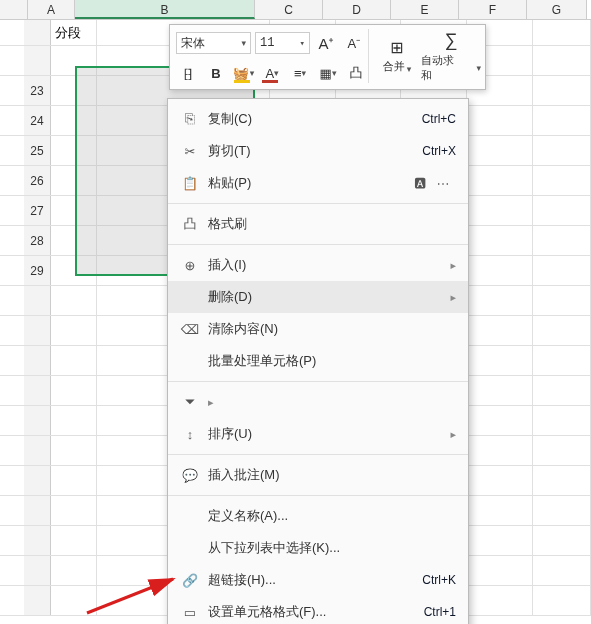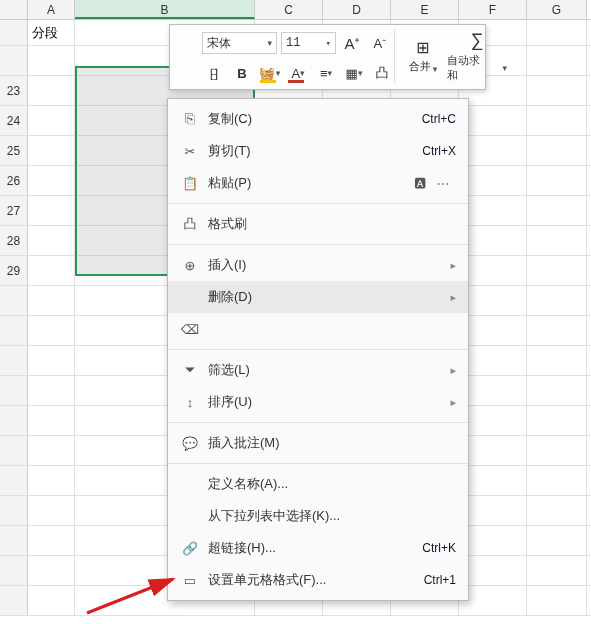--- a/index.html
+++ b/index.html
@@ -88,7 +88,7 @@
       box-shadow: 1px 2px 6px rgba(0,0,0,0.2);
       padding: 4px 6px;
     }
-    .tb-row1, .tb-row2 { display: flex; align-items: center; gap: 4px; height: 28px; margin-left: 26px; }
+    .tb-row1, .tb-row2 { display: flex; align-items: center; gap: 4px; height: 28px; }
     .tb-row1 { margin-bottom: 2px; }
     .font-select, .size-select {
       border: 1px solid #ccc;

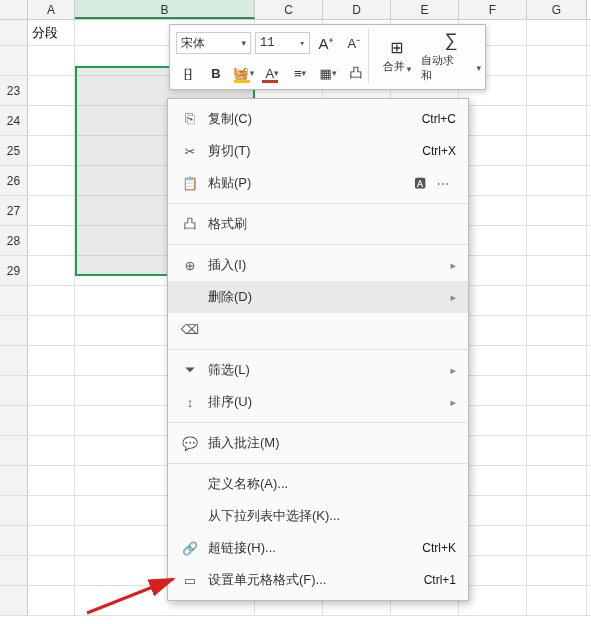--- a/index.html
+++ b/index.html
@@ -45,6 +45,7 @@
       text-align: center;
       line-height: 30px;
       color: #333;
+      margin-left: 24px;
     }
     .cell {
       border-right: 1px solid #e0e0e0;

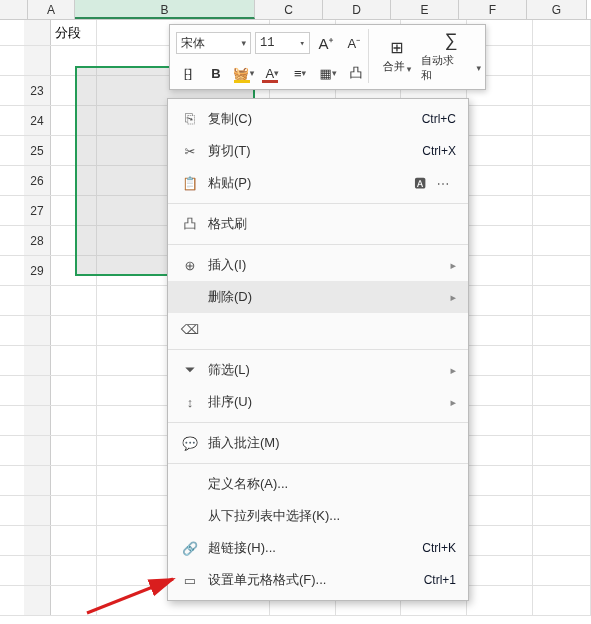--- a/index.html
+++ b/index.html
@@ -451,6 +451,7 @@
   </div>
   <div class="menu-item">
     <span class="menu-icon">⌫</span>
+    <span class="menu-label">清除内容(N)</span>
   </div>
   <div class="menu-sep"></div>
   <div class="menu-item">

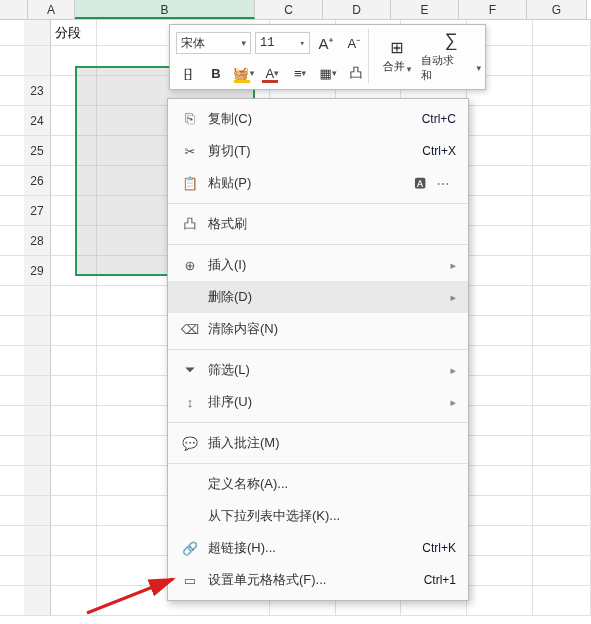--- a/index.html
+++ b/index.html
@@ -453,6 +453,10 @@
     <span class="menu-icon">⌫</span>
     <span class="menu-label">清除内容(N)</span>
   </div>
+  <div class="menu-item">
+    <span class="menu-icon"></span>
+    <span class="menu-label">批量处理单元格(P)</span>
+  </div>
   <div class="menu-sep"></div>
   <div class="menu-item">
     <span class="menu-icon">⏷</span>

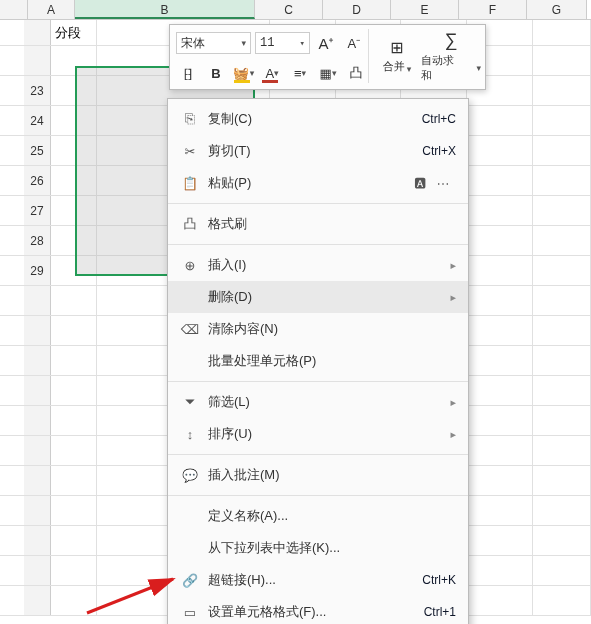--- a/index.html
+++ b/index.html
@@ -460,7 +460,6 @@
   <div class="menu-sep"></div>
   <div class="menu-item">
     <span class="menu-icon">⏷</span>
-    <span class="menu-label">筛选(L)</span>
     <span class="menu-arrow">▸</span>
   </div>
   <div class="menu-item">

